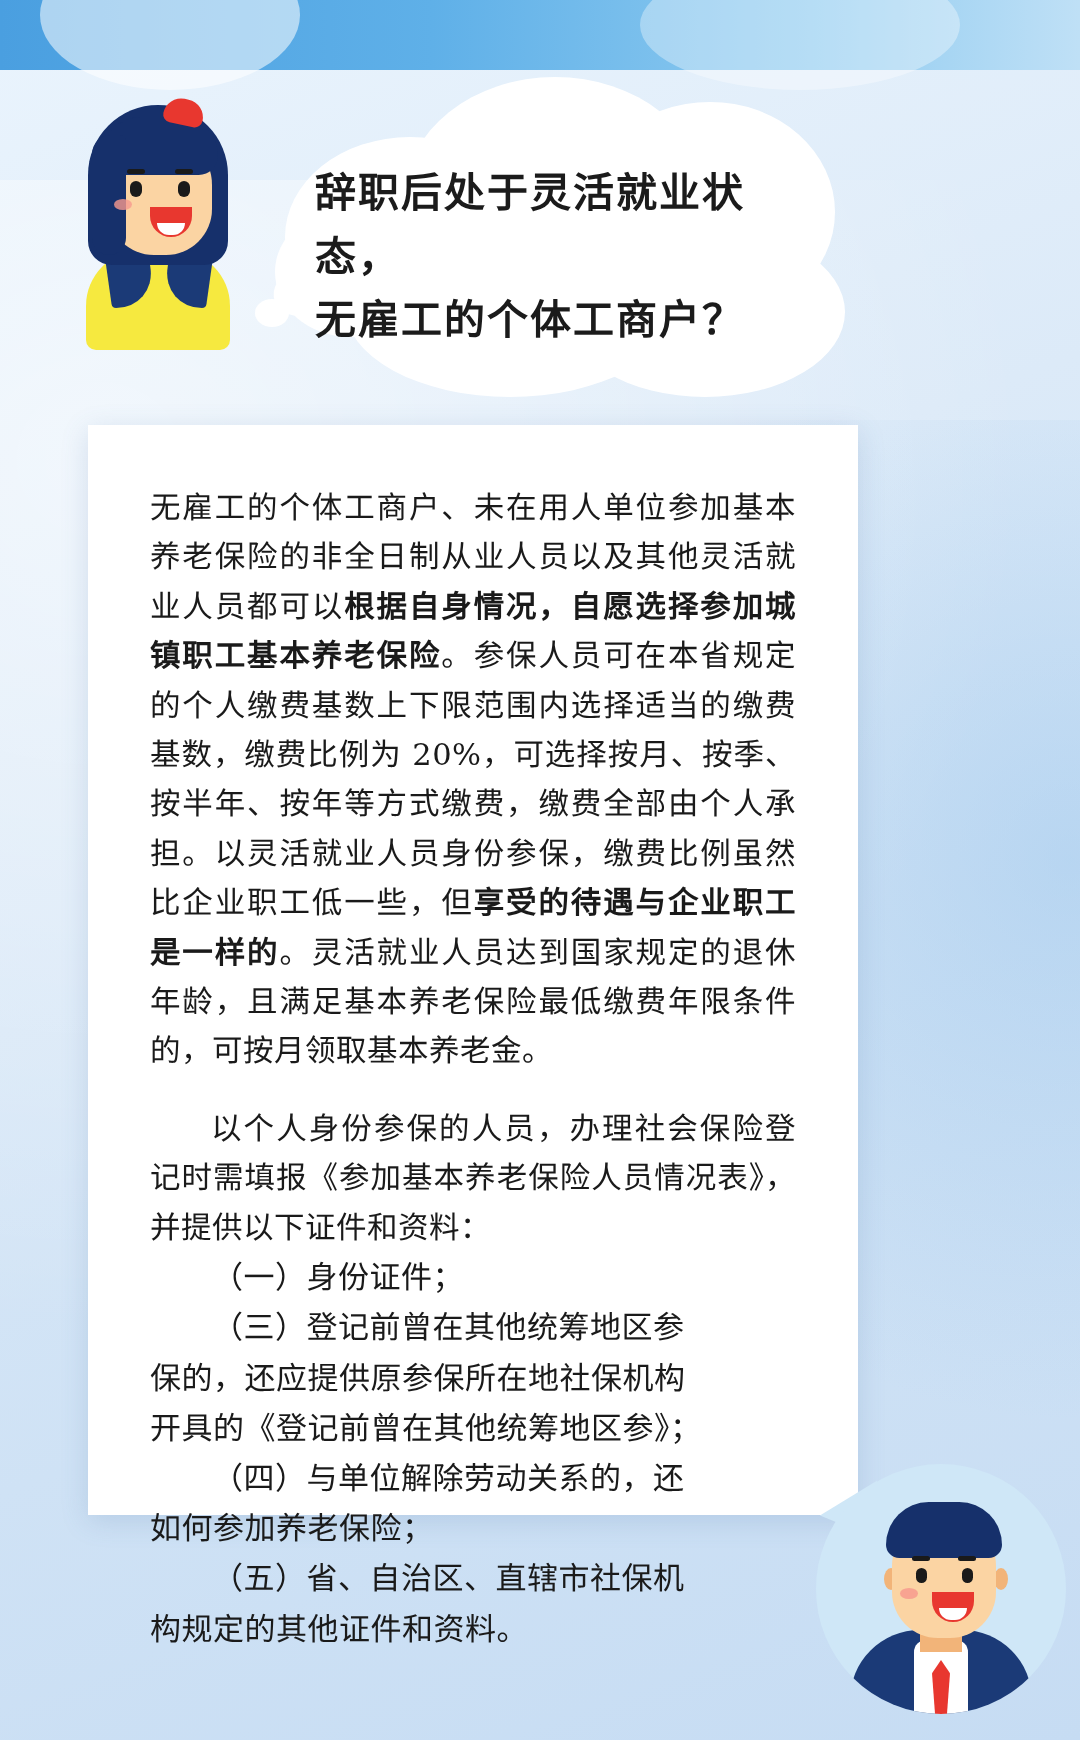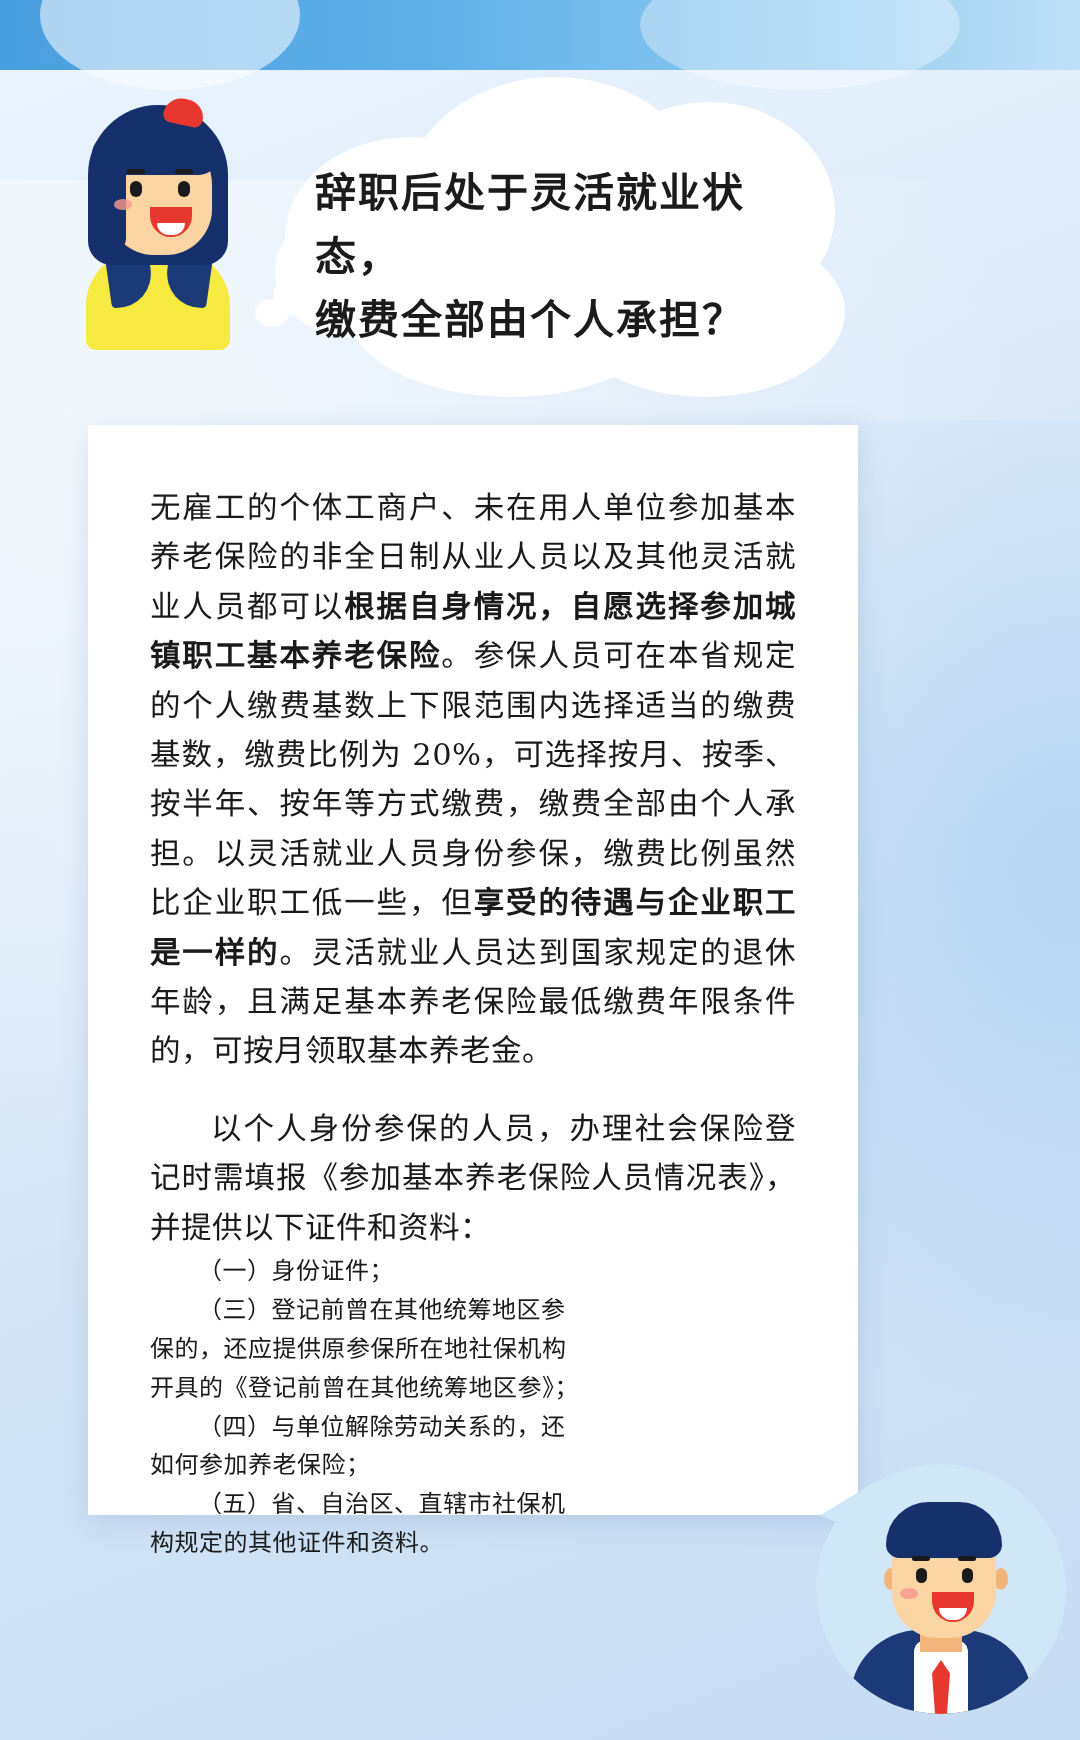--- a/index.html
+++ b/index.html
@@ -404,7 +404,7 @@
   <div class="bubble-tail2"></div>
   <div class="bubble-text">
     <div>辞职后处于灵活就业状态，</div>
-    <div>缴费全部由个人承担？</div>
+    <div>无雇工的个体工商户？</div>
   </div>
 </div>
 

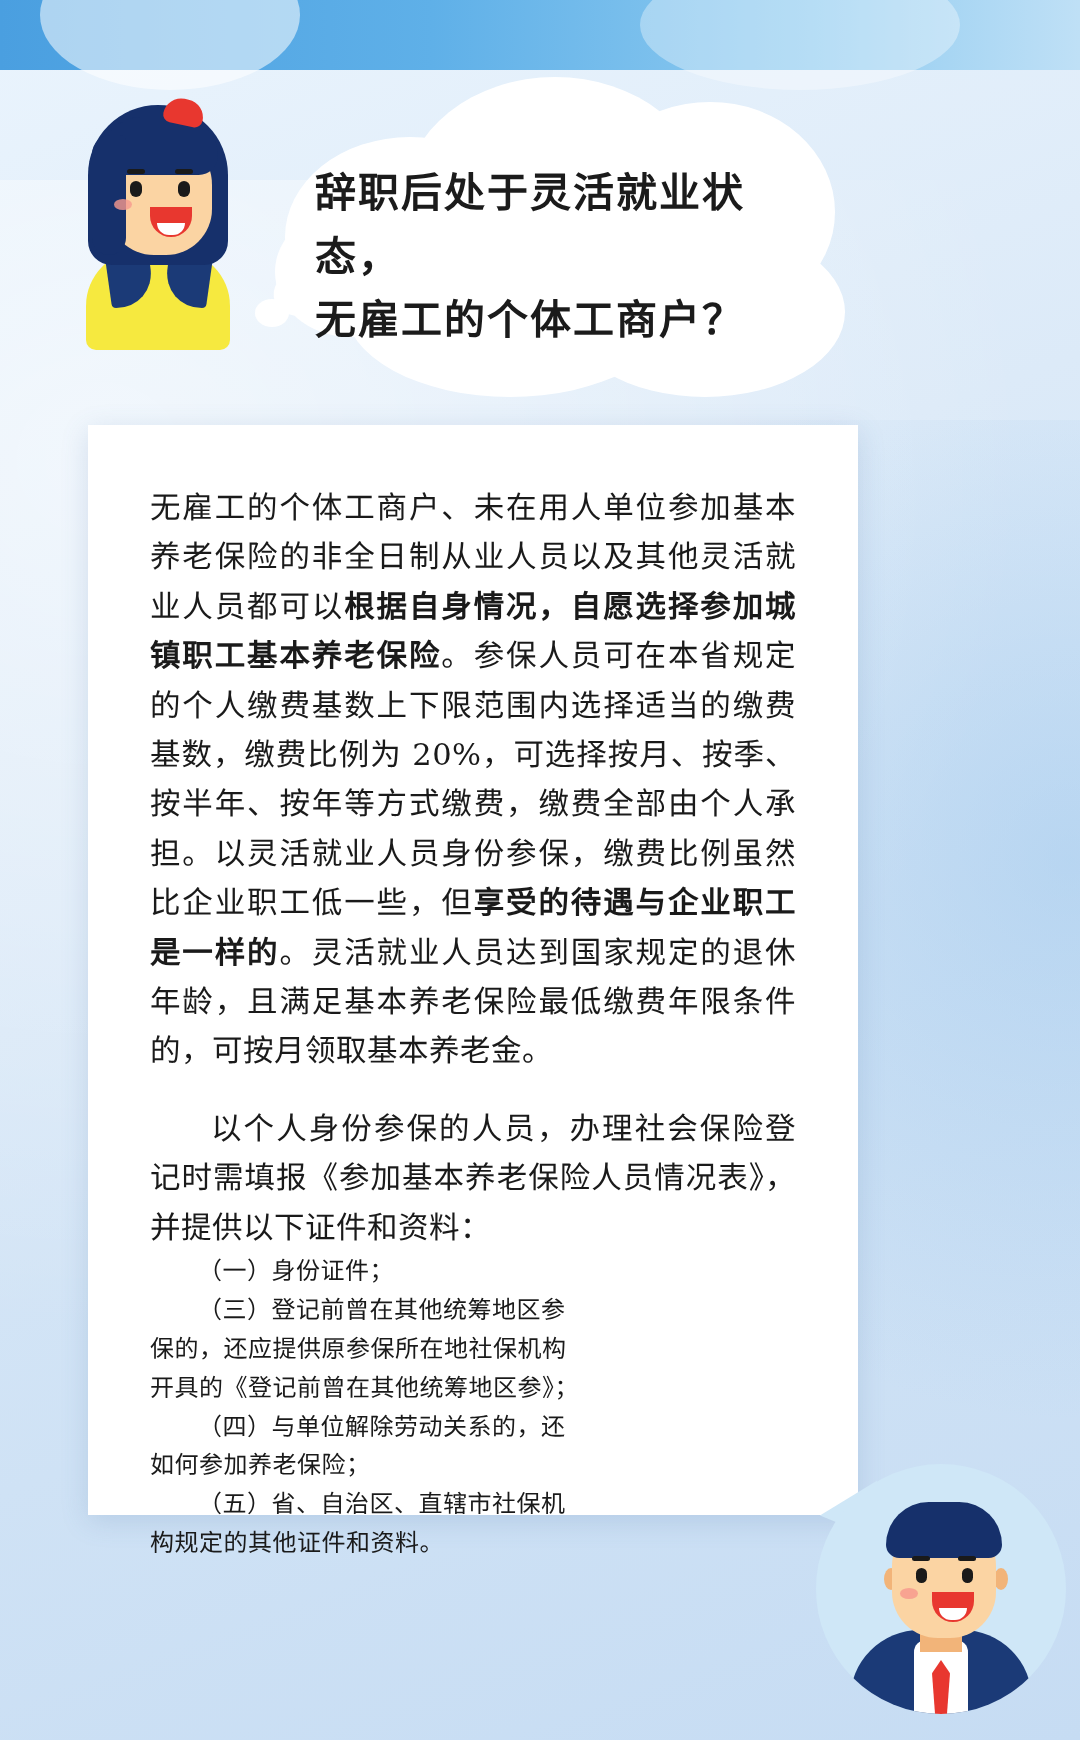--- a/index.html
+++ b/index.html
@@ -244,7 +244,7 @@
   }
   .list-line {
     font-family: "DejaVu Serif", "Liberation Serif", serif;
-    font-size: 24px;
+    font-size: 31px;
     line-height: 1.62;
     color: #1a1a1a;
     text-align: justify;

